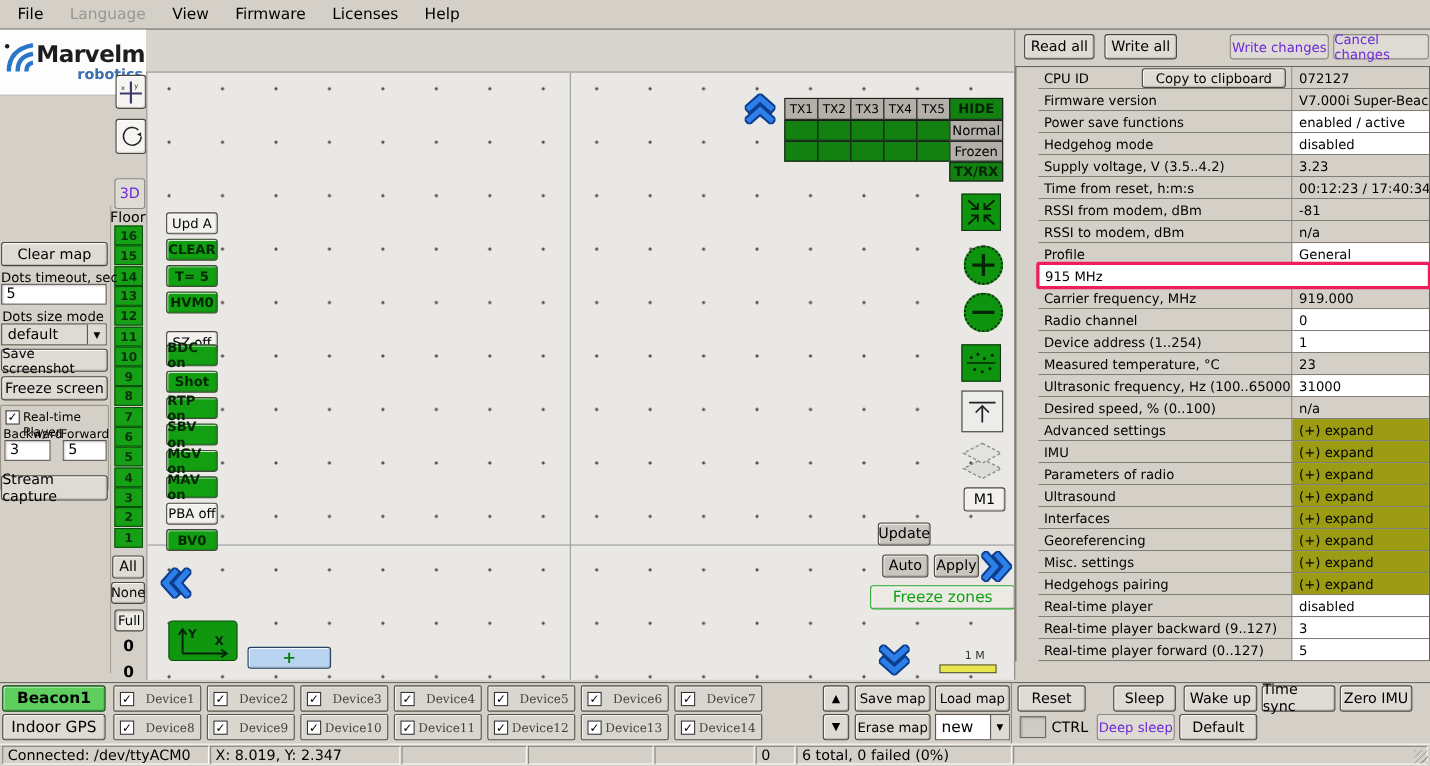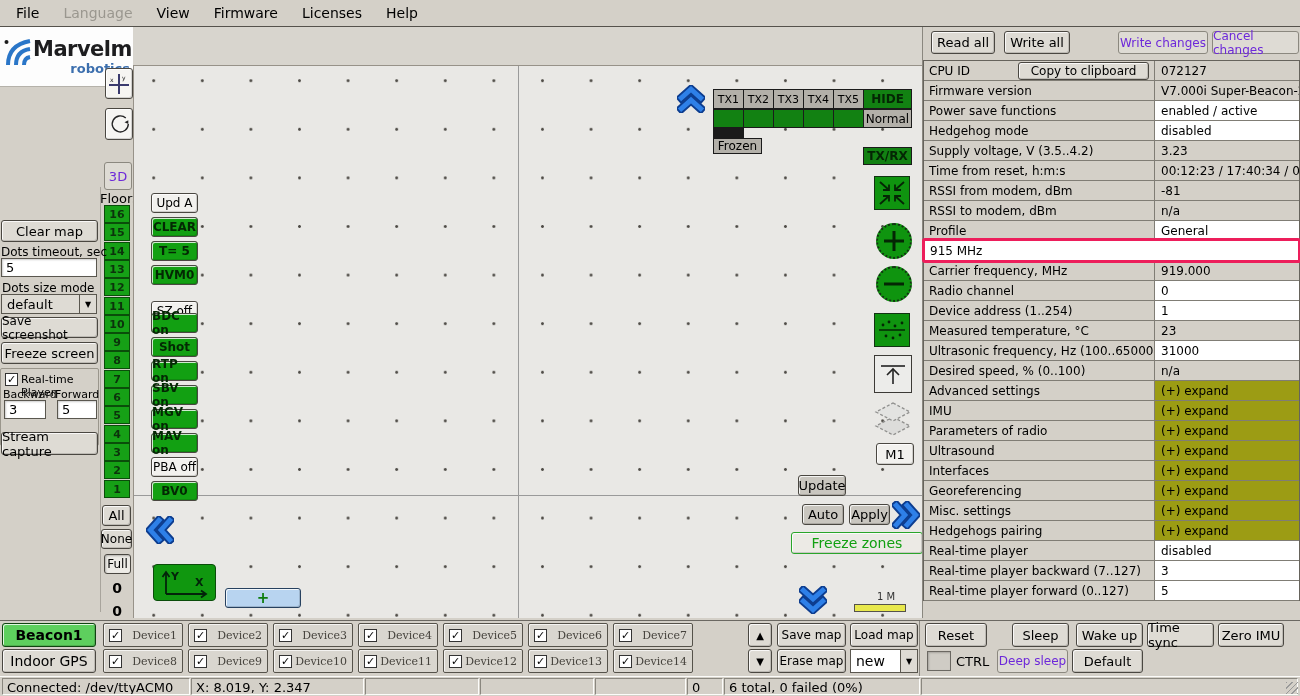--- a/index.html
+++ b/index.html
@@ -77,7 +77,7 @@
 
   
   #right-panel { left:922px; top:27px; width:378px; height:591px; background:#d4d0c8; border-left:1px solid #8a877f; }
-  #rp-table { left:0px; top:33px; width:377px; border:1px solid #66635c; border-bottom:none; }
+  #rp-table { left:0px; top:33px; width:377px; border:1px solid #66635c; border-bottom:none;padding-left:20px; }
   .t-row { display:flex; height:20px; border-bottom:1px solid #807d75; position:relative; }
   .t-label { width:231px; background:#d4d0c8; border-right:1px solid #807d75; padding:2px 5px; font-size:12px; white-space:nowrap; overflow:hidden; display:flex; align-items:center; }
   .t-value { flex:1; padding:2px 6px; font-size:12px; white-space:nowrap; overflow:hidden; display:flex; align-items:center; }

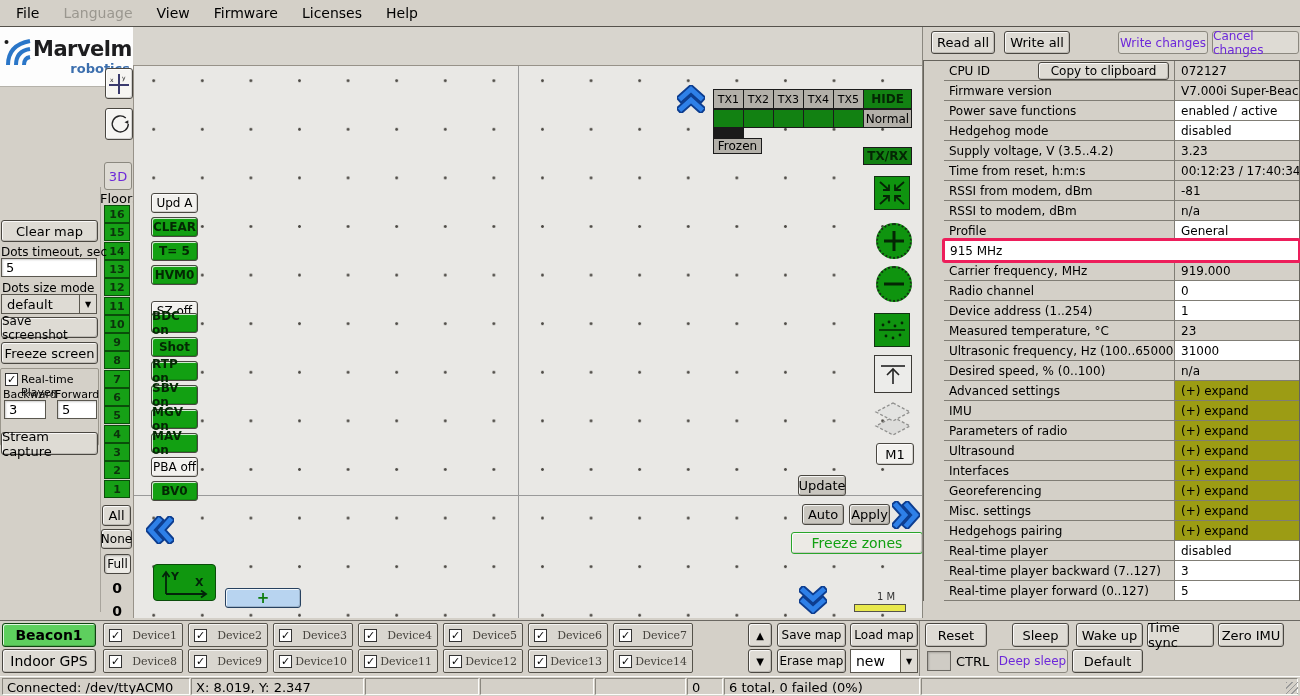--- a/index.html
+++ b/index.html
@@ -281,7 +281,7 @@
         <div class="tx-cell tx-green" style="height: 19px;"></div>
         <div class="tx-cell tx-wide tx-label" style="height: 19px;">Normal</div>
       </div>
-      <div class="tx-row" style="height: 19px; flex-direction: column;">
+      <div class="tx-row" style="height: 19px;">
         <div class="tx-cell tx-green" style="height: 19px;"></div>
         <div class="tx-cell tx-green" style="height: 19px;"></div>
         <div class="tx-cell tx-green" style="height: 19px;"></div>

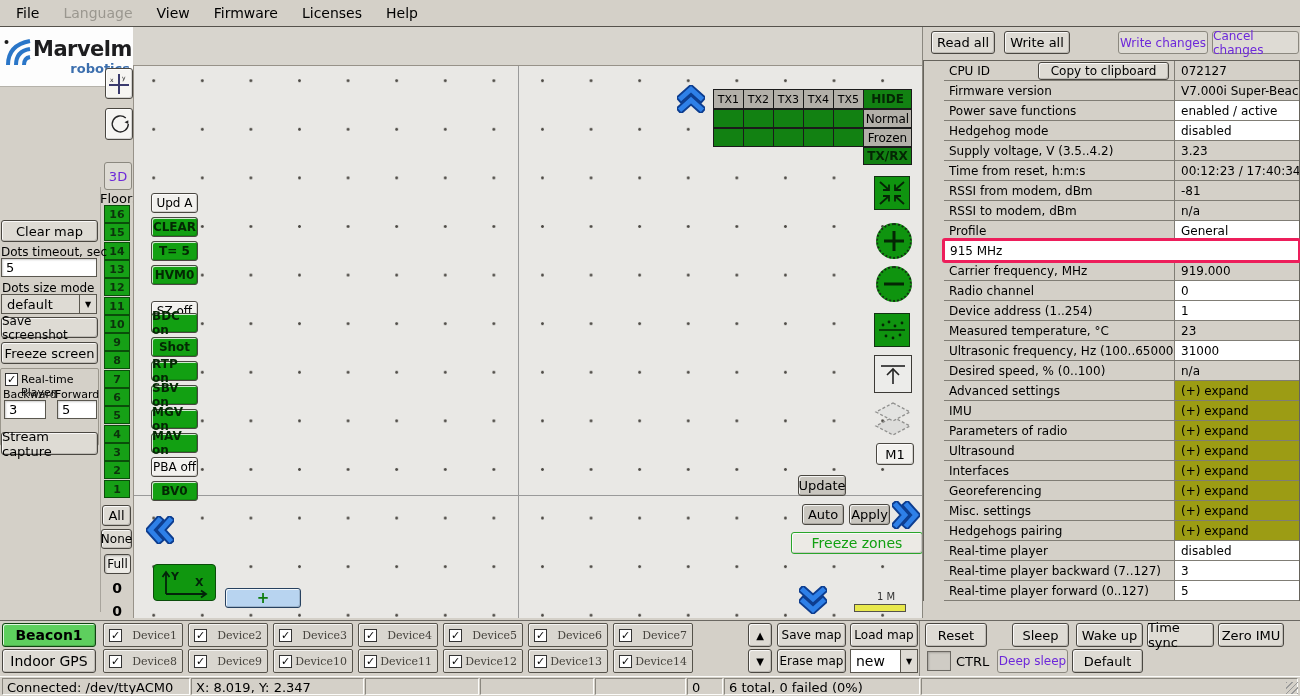--- a/index.html
+++ b/index.html
@@ -480,7 +480,7 @@
         <div class="t-value bg-white">disabled</div>
       </div>
       <div class="t-row">
-        <div class="t-label">Real-time player backward (7..127)</div>
+        <div class="t-label">Real-time player backward (9..127)</div>
         <div class="t-value bg-white">3</div>
       </div>
       <div class="t-row">

